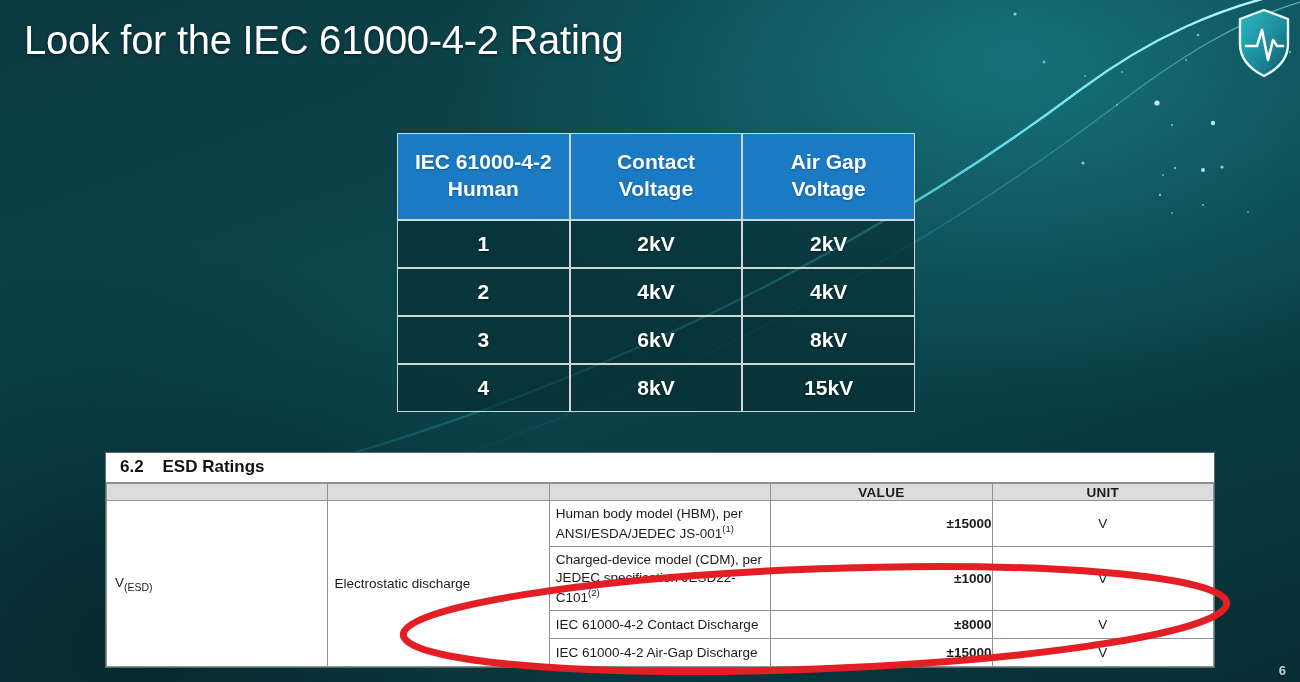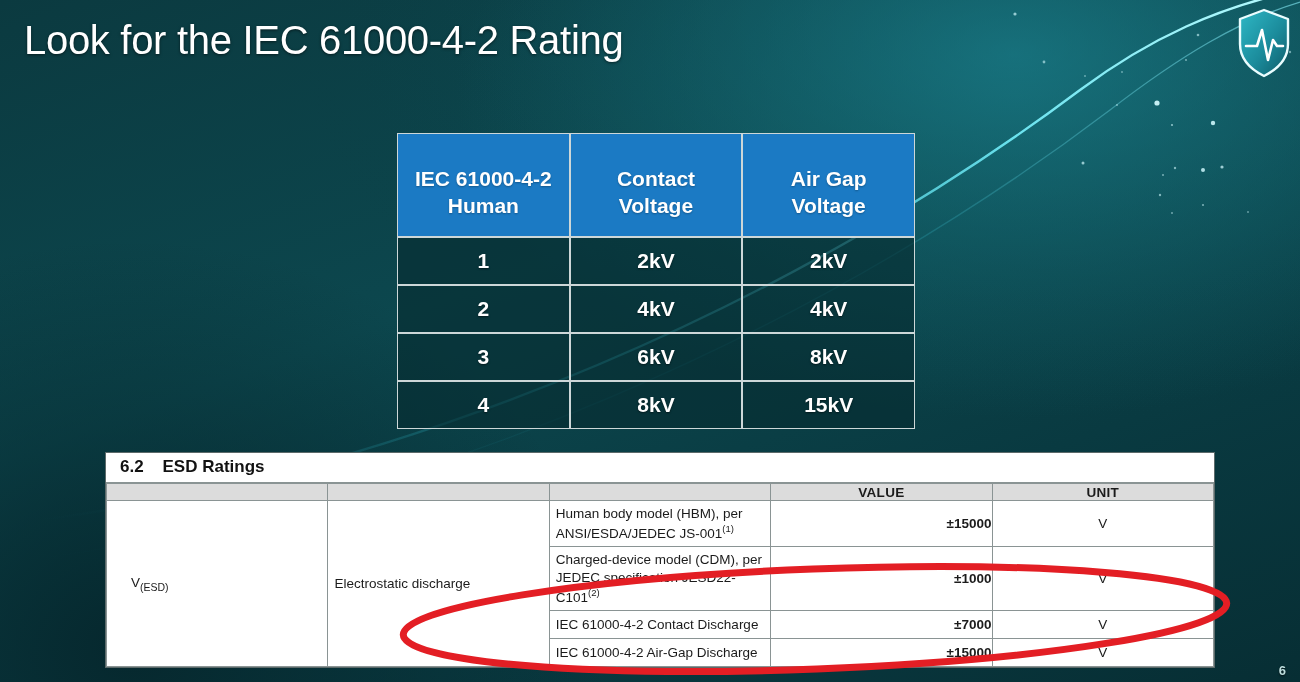--- a/index.html
+++ b/index.html
@@ -94,7 +94,7 @@
     background: #1b7ac4;
     font-size: 21px;
     line-height: 1.30;
-    padding: 31px 4px 16px;
+    padding: 14px 4px 16px;
     text-shadow: 0 1px 2px rgba(0,0,0,.28);
     margin-top: 12px;
   }

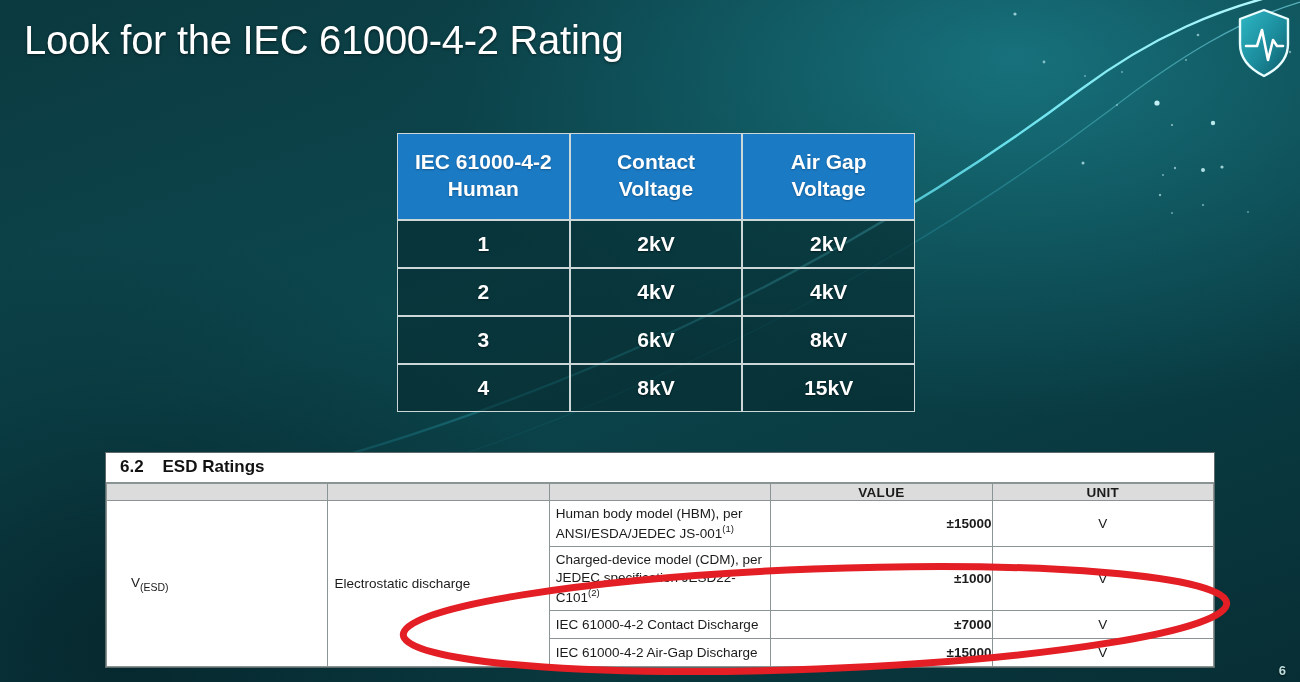--- a/index.html
+++ b/index.html
@@ -151,7 +151,7 @@
 
   #ds-table thead th.blank { background: #dcdcdc; }
 
-  td.c-symbol { width: 92px; text-align: left; padding-left: 24px; font-size: 15px; }
+  td.c-symbol { width: 92px; text-align: left; padding-left: 8px; font-size: 15px; }
   td.c-param  { width: 218px; text-align: left; padding-left: 6px; font-size: 14px; }
   td.c-desc   { text-align: left; padding: 4px 6px; line-height: 1.32; }
   td.c-value  { width: 108px; text-align: right; font-weight: bold; font-size: 13px; }

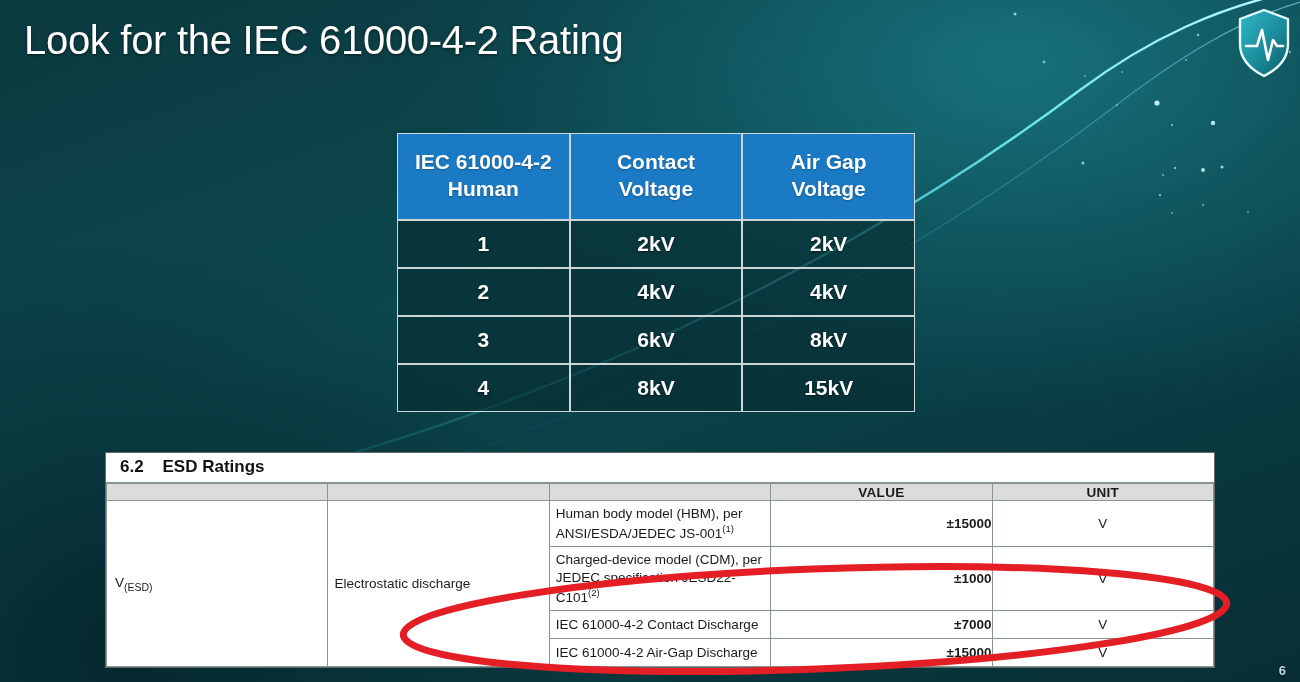--- a/index.html
+++ b/index.html
@@ -329,7 +329,7 @@
         </tr>
         <tr>
           <td class="c-desc short">IEC 61000-4-2 Contact Discharge</td>
-          <td class="c-value">±7000</td>
+          <td class="c-value">±8000</td>
           <td class="c-unit">V</td>
         </tr>
         <tr>

